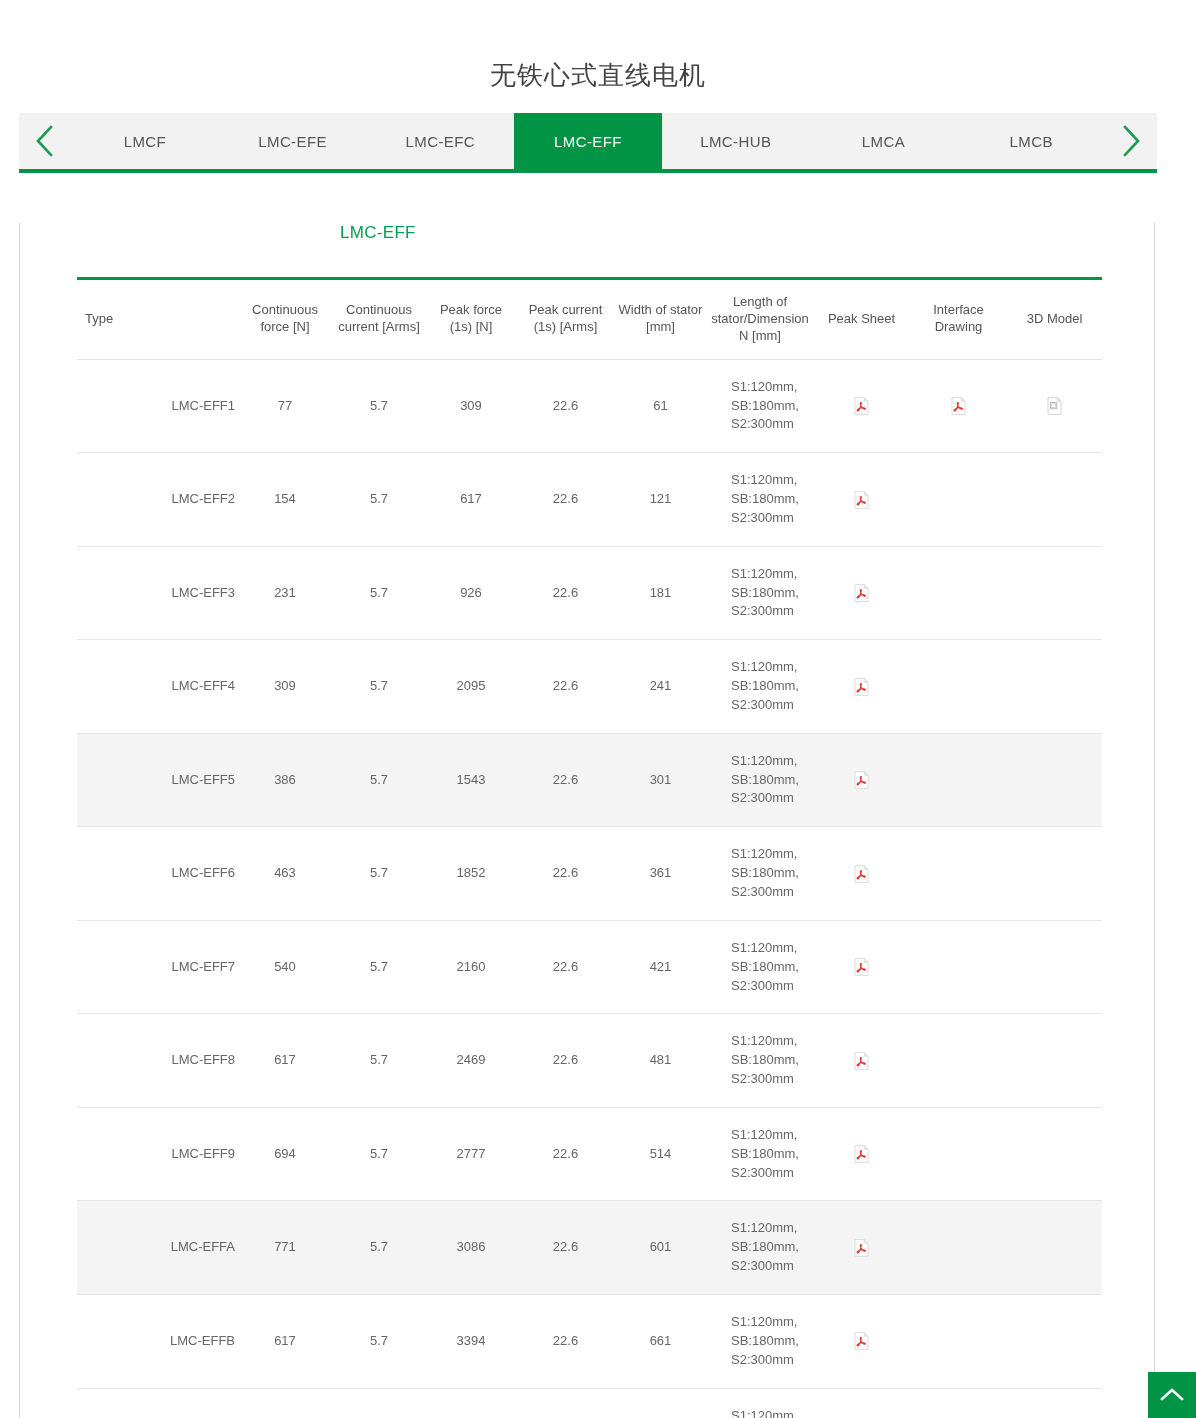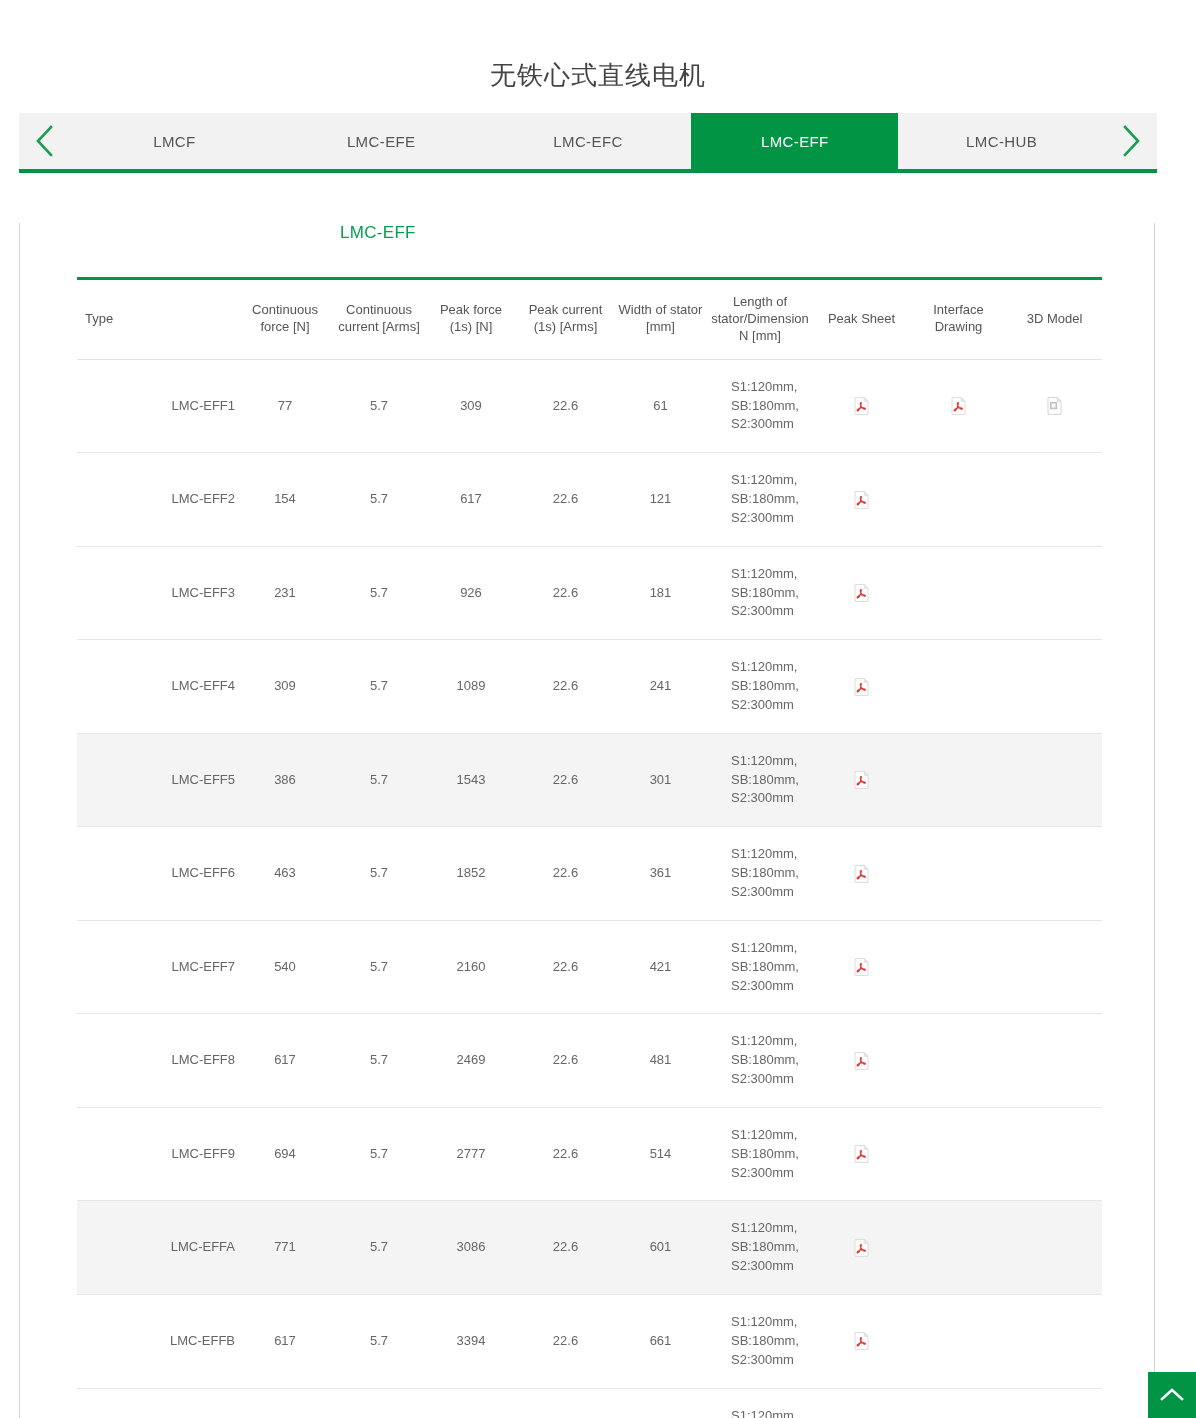--- a/index.html
+++ b/index.html
@@ -194,6 +194,9 @@
       </div>
       <div class="tab">
         <span>LMC-HUB</span>
+      </div>
+      <div class="tab">
+        <span>LMCA</span>
       </div>
     </div>
   <div class="tab-arrow">

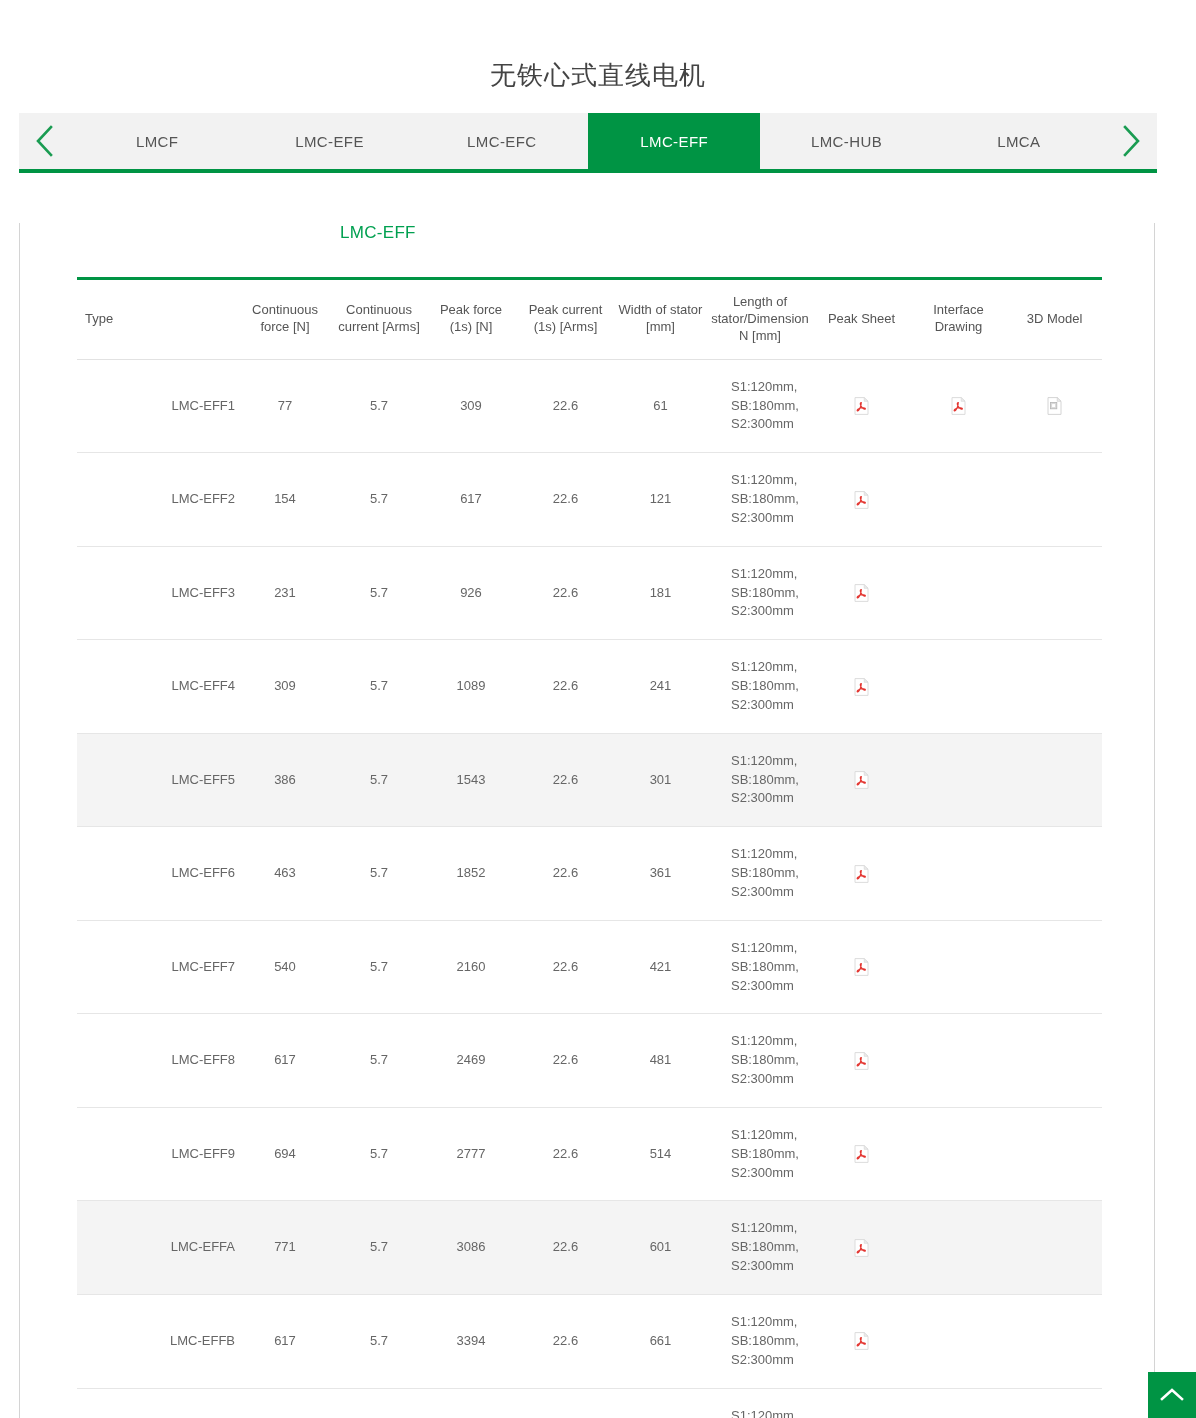--- a/index.html
+++ b/index.html
@@ -197,6 +197,9 @@
       </div>
       <div class="tab">
         <span>LMCA</span>
+      </div>
+      <div class="tab">
+        <span>LMCB</span>
       </div>
     </div>
   <div class="tab-arrow">

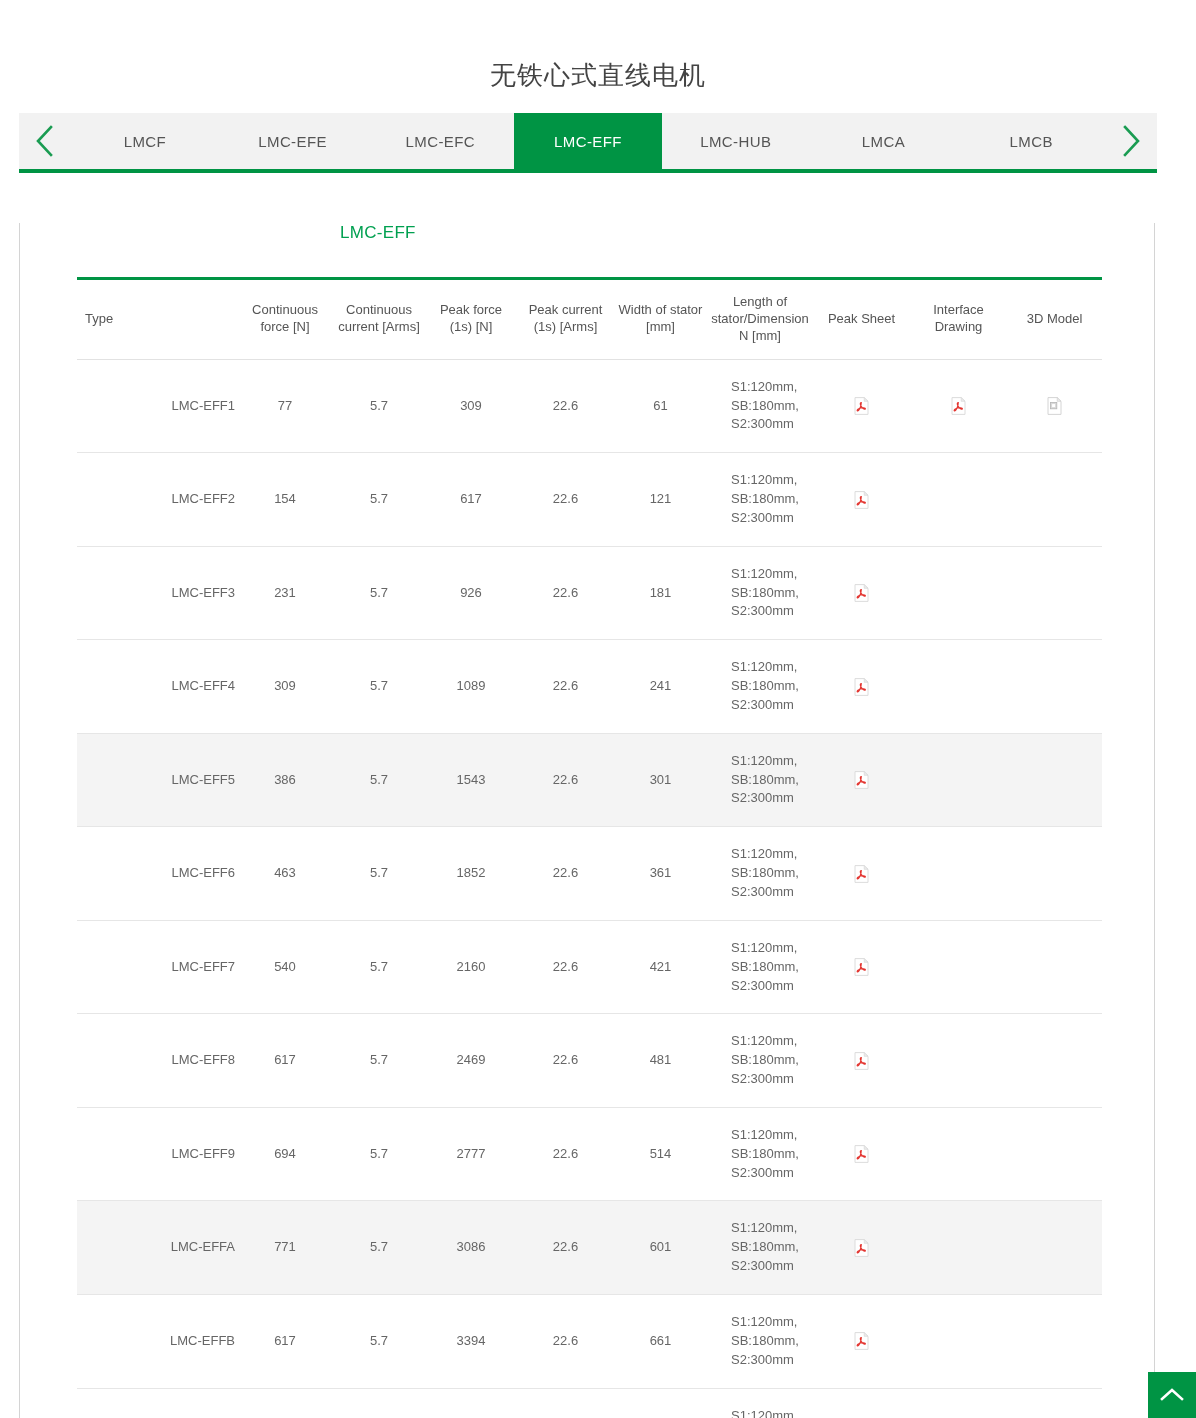--- a/index.html
+++ b/index.html
@@ -309,7 +309,7 @@
             <td class="col-type">LMC-EFF4</td>
             <td>309</td>
             <td>5.7</td>
-            <td>1089</td>
+            <td>2095</td>
             <td>22.6</td>
             <td>241</td>
             <td class="col-len">S1:120mm,

